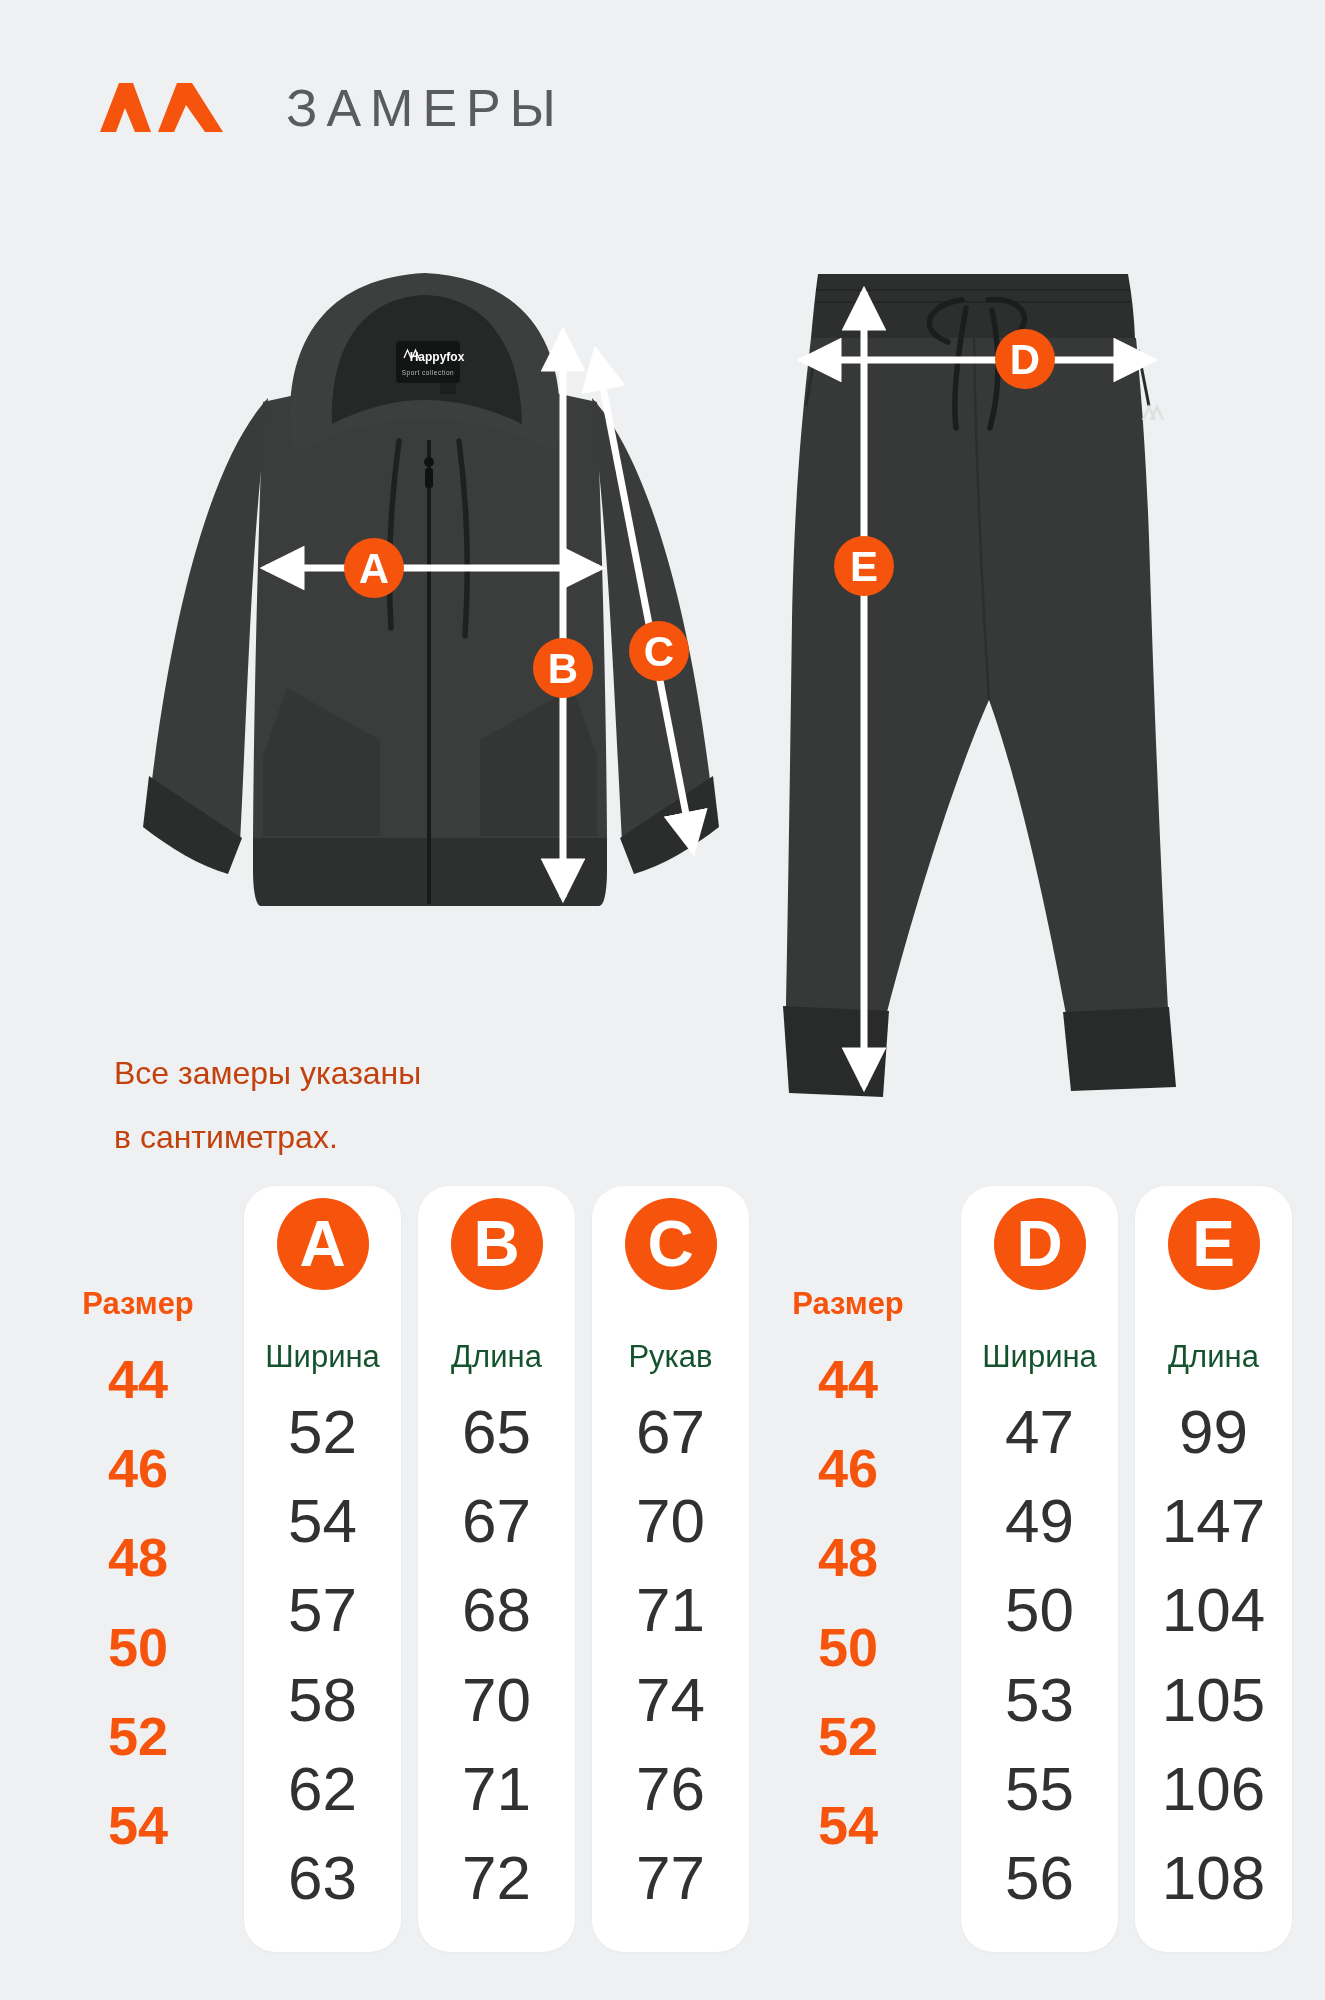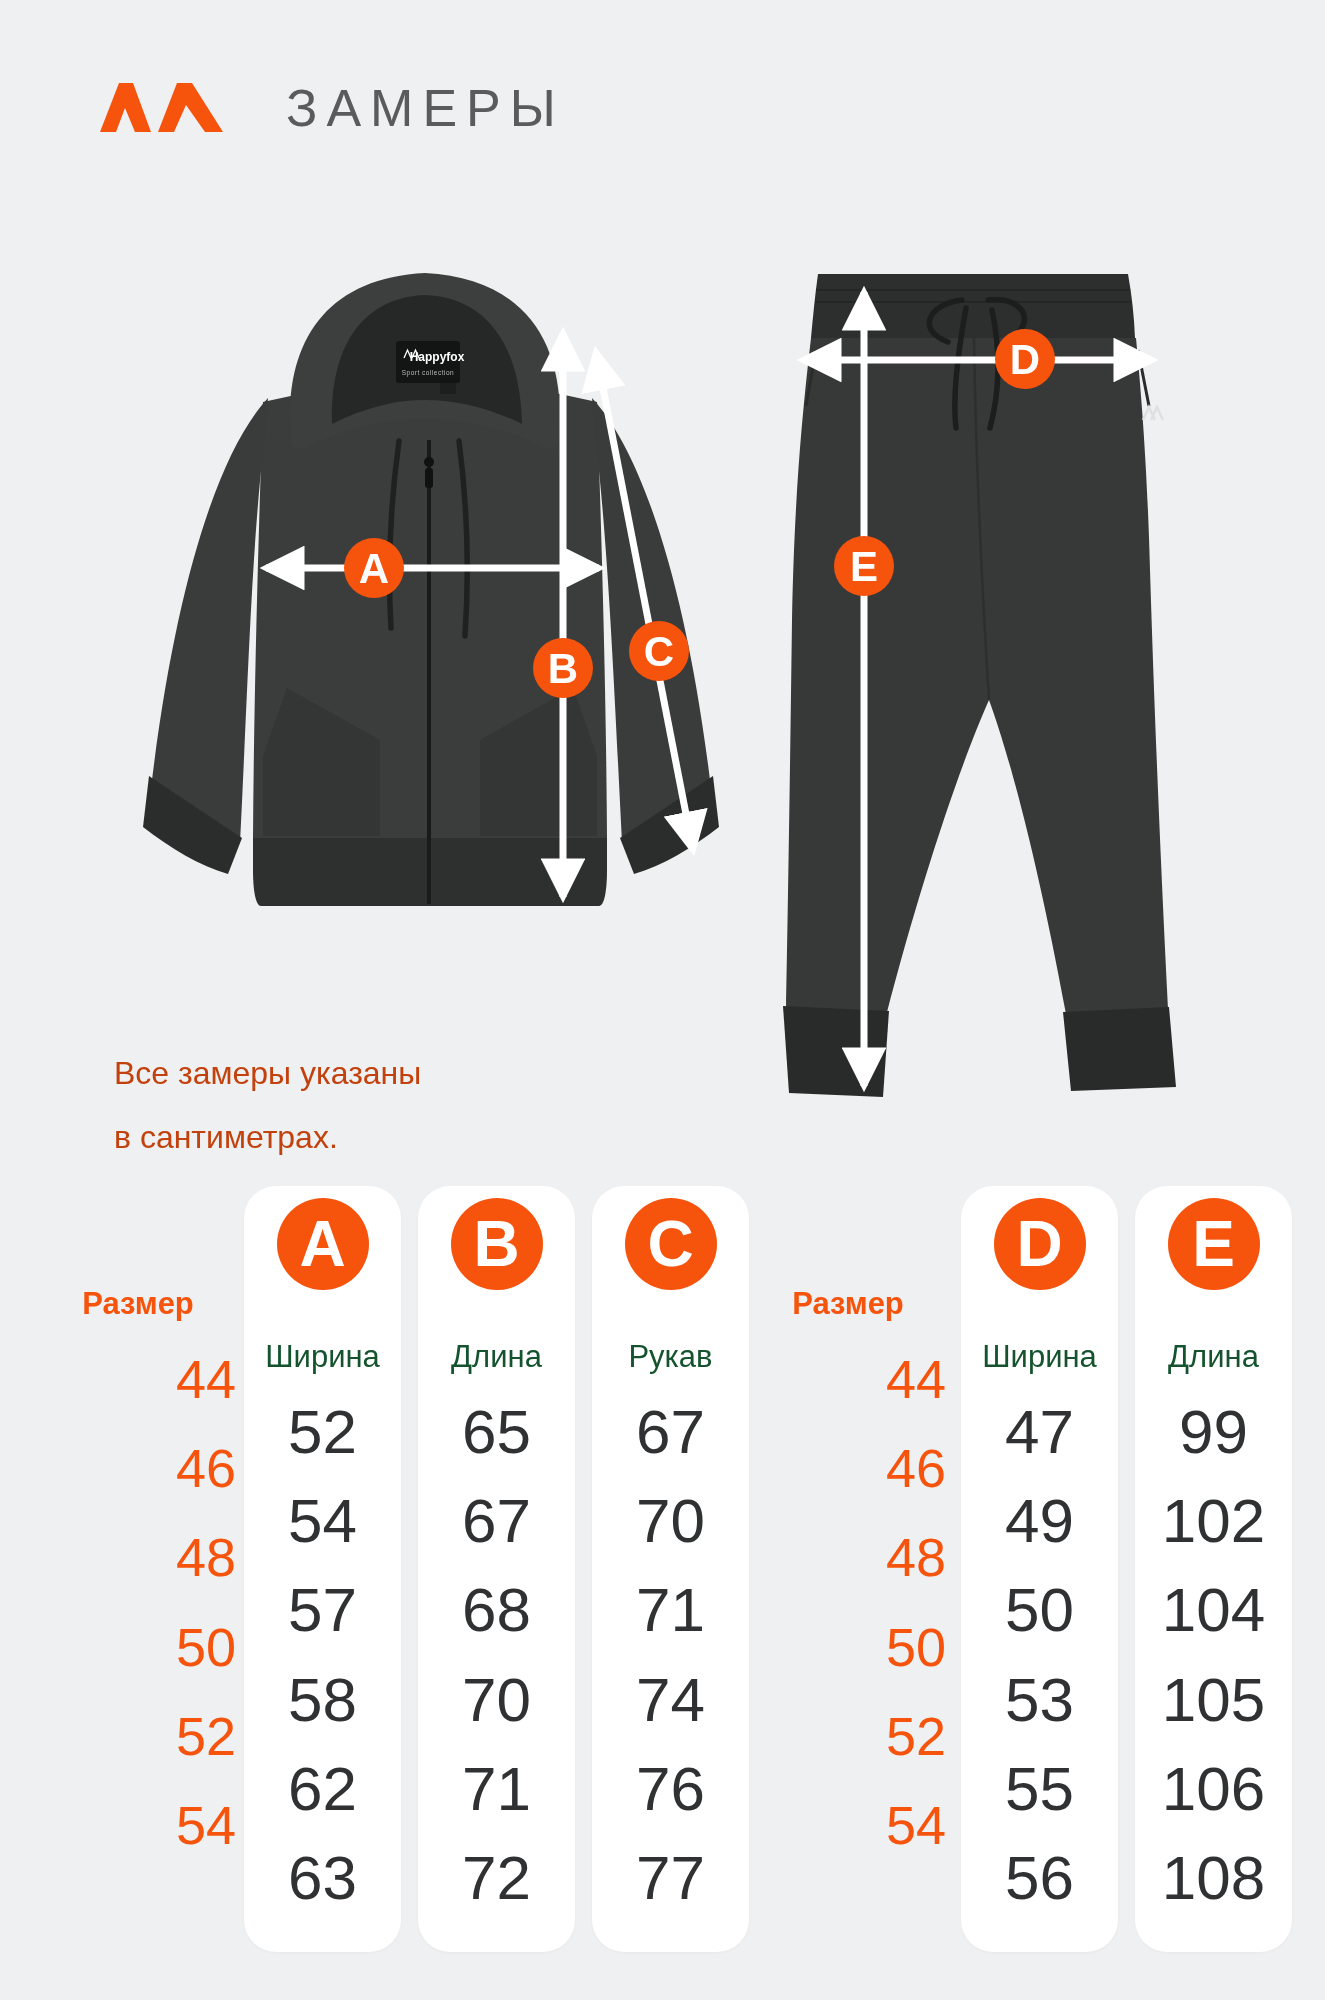--- a/index.html
+++ b/index.html
@@ -50,7 +50,7 @@
     position:absolute; left:0; right:0; height:90px; line-height:90px;
     text-align:center; font-size:62px; color:#2f3133;
   }
-  .size-cell{ font-size:54px; font-weight:400; color:var(--accent);text-align:right; }
+  .size-cell{ font-size:54px; font-weight:700; color:var(--accent); }
   .r0{ top:201px; } .r1{ top:290px; } .r2{ top:379px; }
   .r3{ top:469px; } .r4{ top:558px; } .r5{ top:647px; }
 </style>

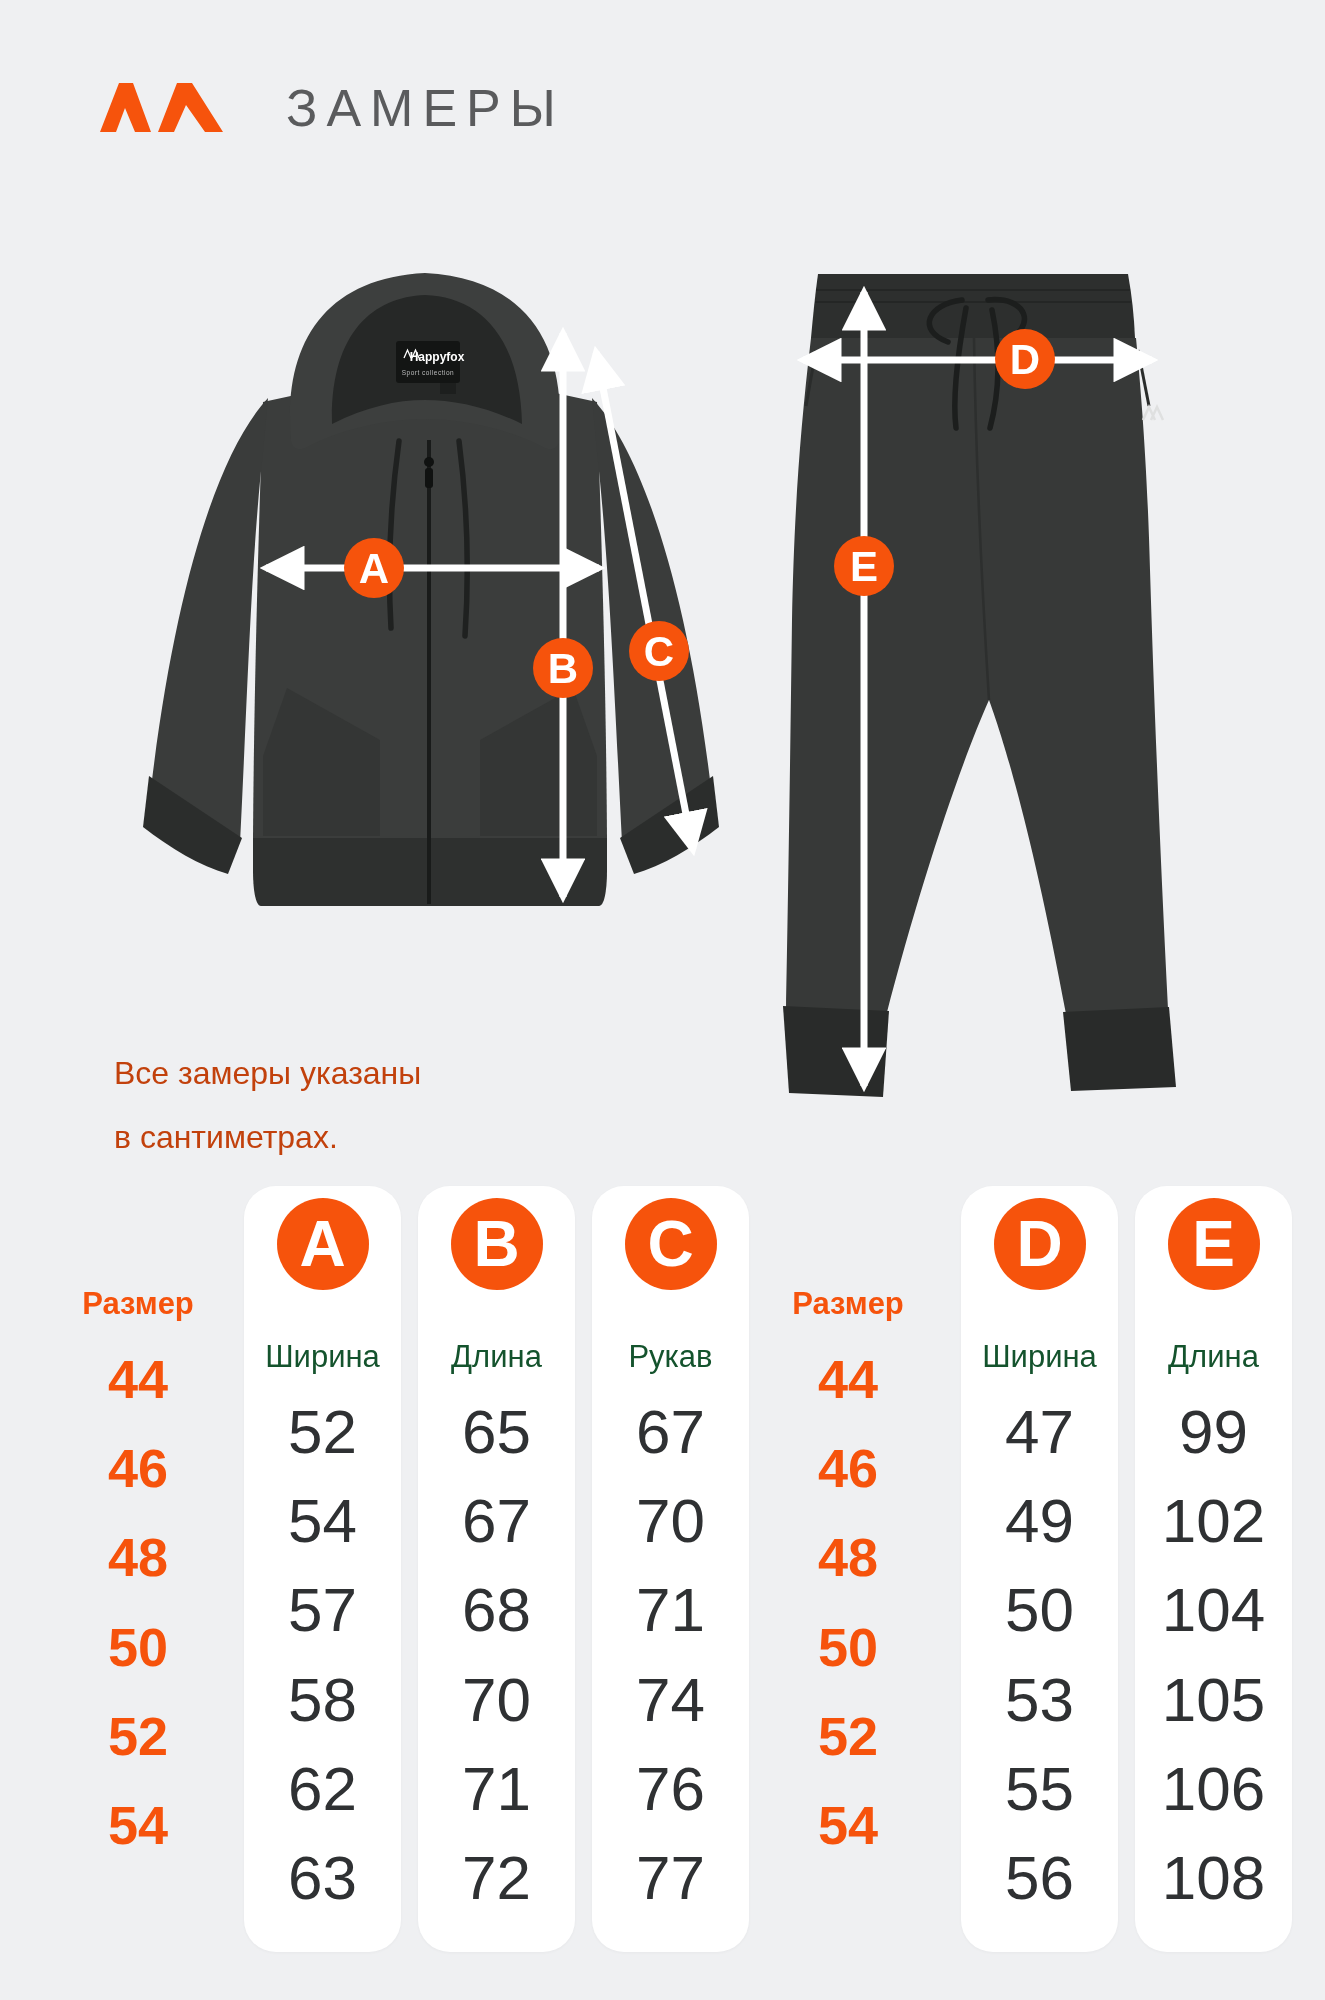--- a/index.html
+++ b/index.html
@@ -223,7 +223,7 @@
     <div class="col-circle">E</div>
     <div class="col-label">Длина</div>
     <div class="cell r0">99</div>
-    <div class="cell r1">102</div>
+    <div class="cell r1">147</div>
     <div class="cell r2">104</div>
     <div class="cell r3">105</div>
     <div class="cell r4">106</div>

